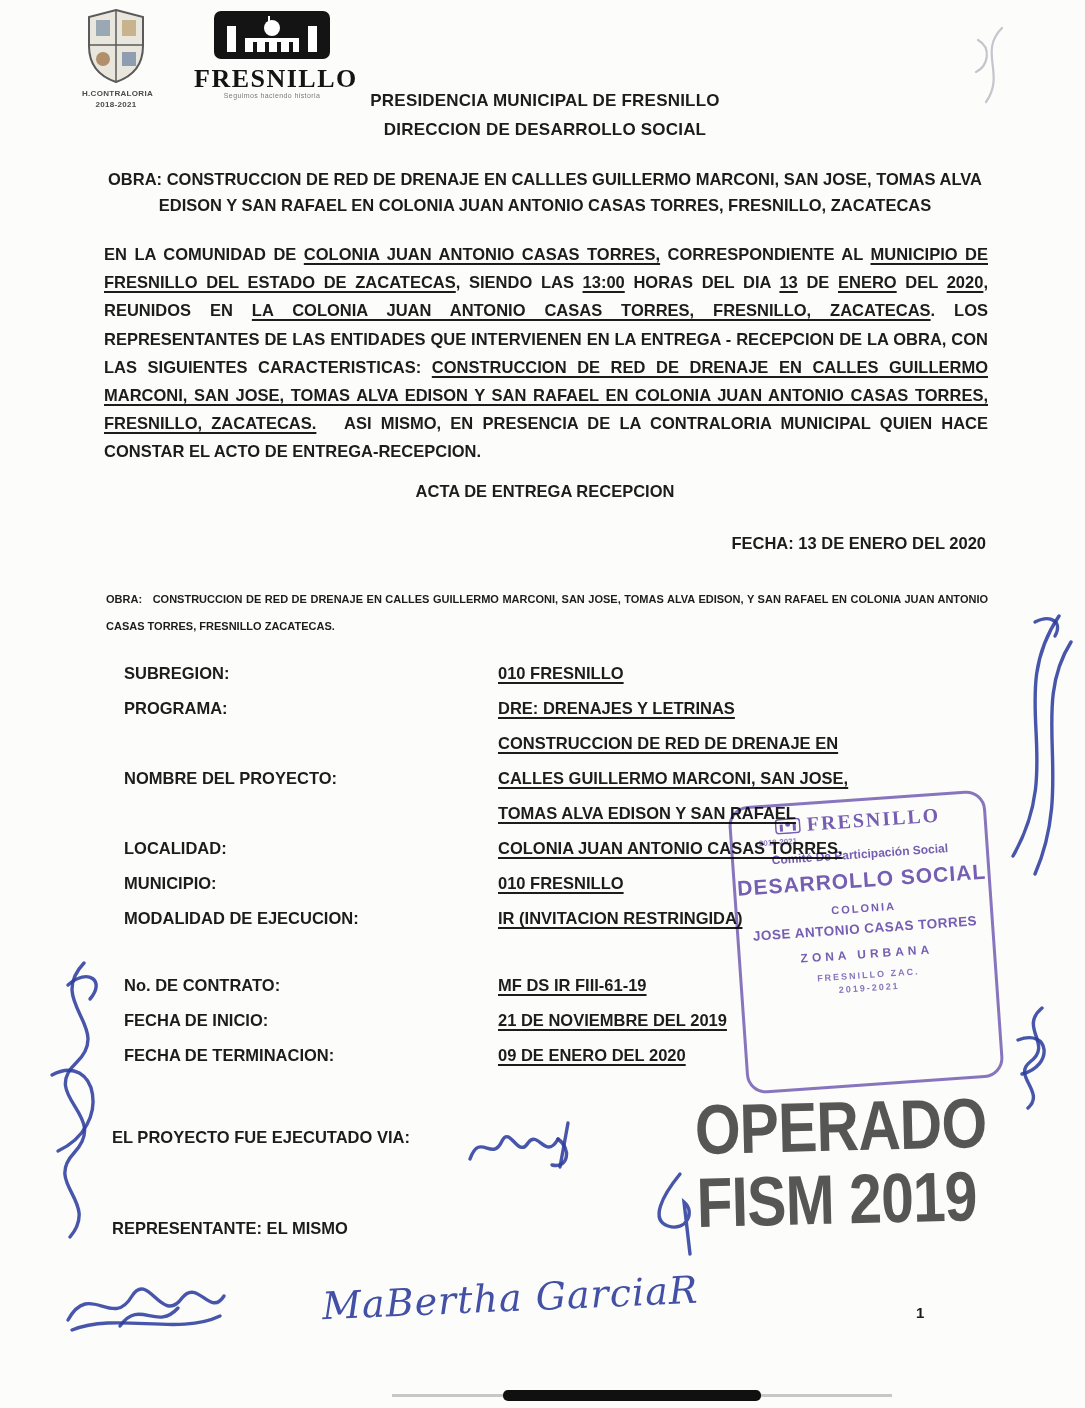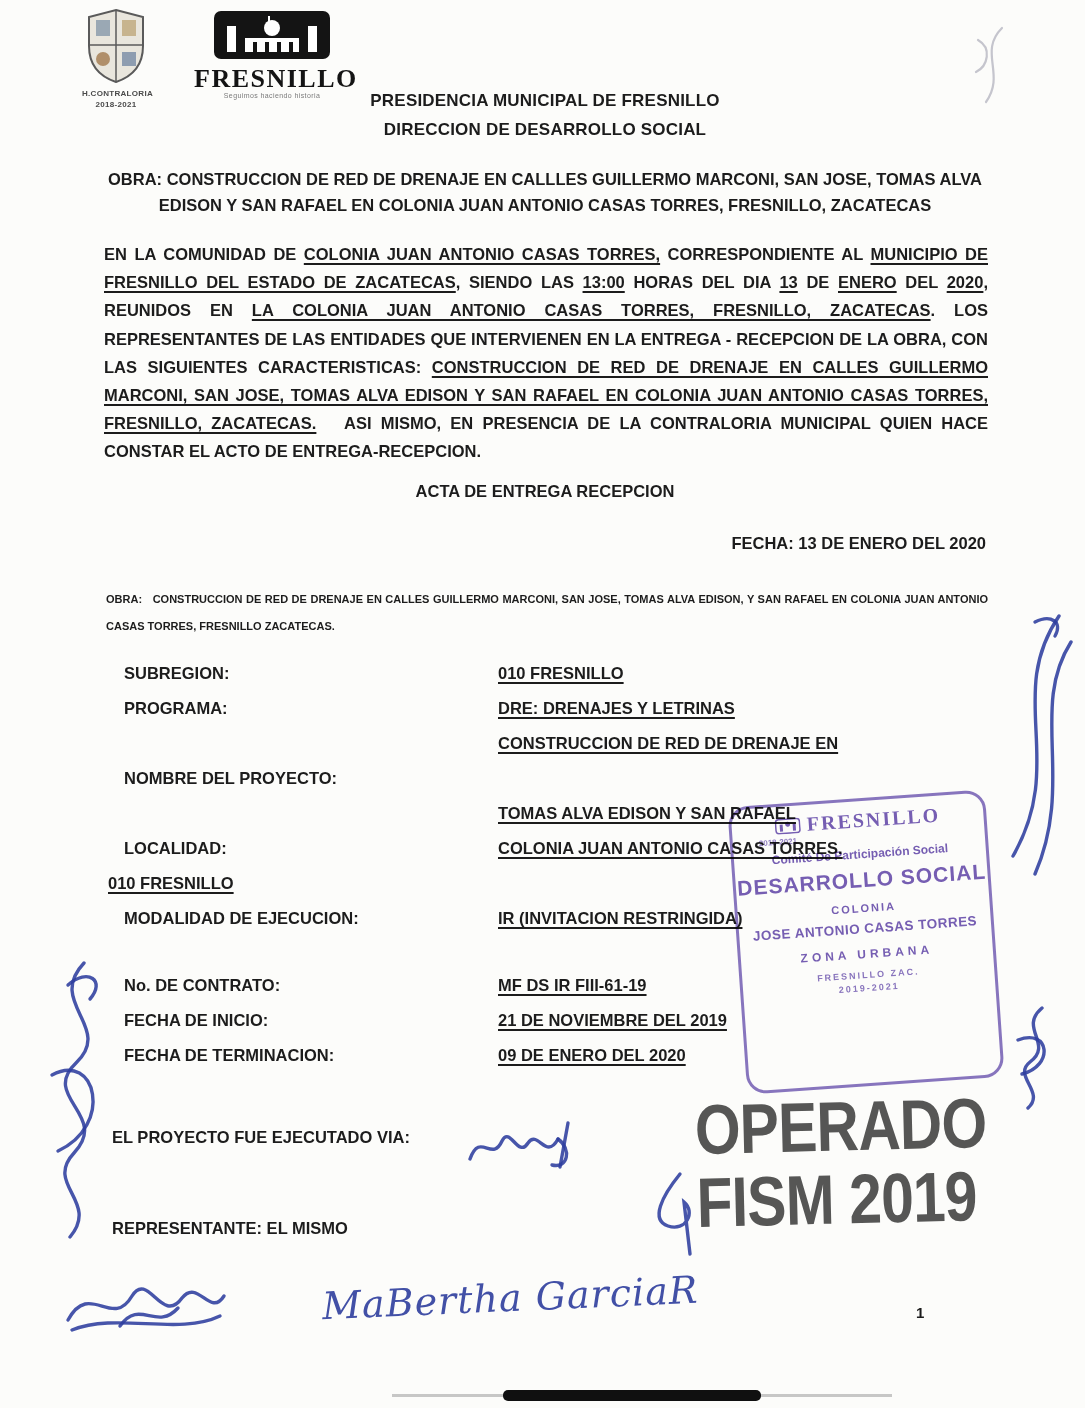--- a/index.html
+++ b/index.html
@@ -131,6 +131,7 @@
       </div>
     <div class="frow">
         <div class="flabel">NOMBRE DEL PROYECTO:</div>
+        <div class="fvalue">CALLES GUILLERMO MARCONI, SAN JOSE,</div>
       </div>
     <div class="frow">
         <div class="flabel"></div>

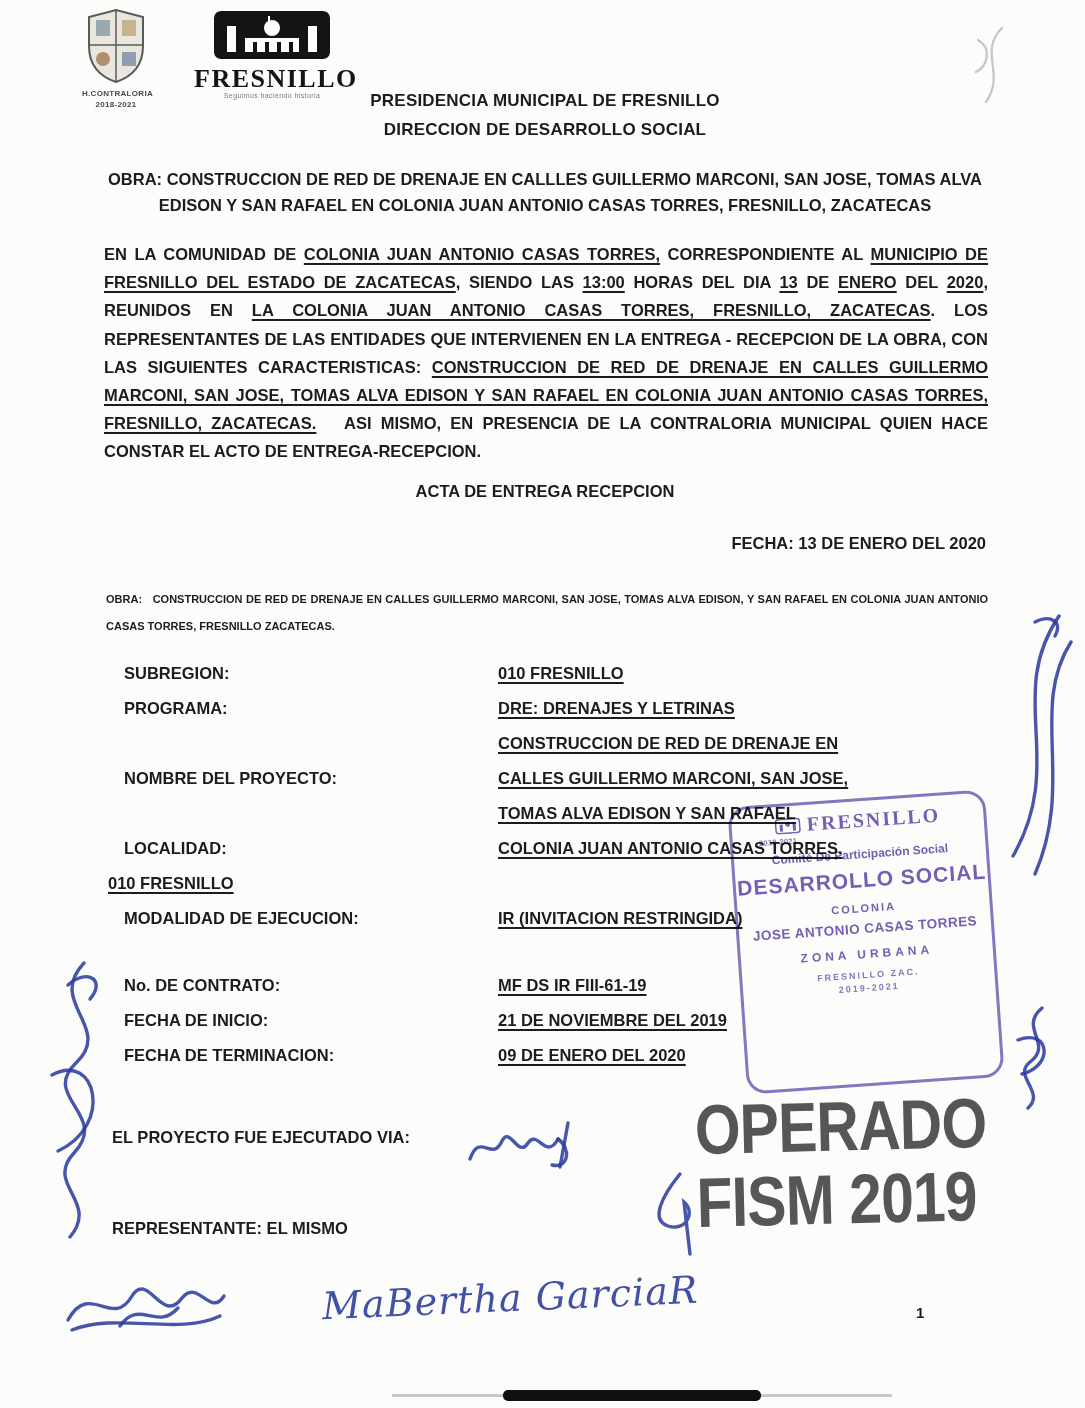--- a/index.html
+++ b/index.html
@@ -142,6 +142,7 @@
         <div class="fvalue">COLONIA JUAN ANTONIO CASAS TORRES.</div>
       </div>
     <div class="frow">
+        <div class="flabel">MUNICIPIO:</div>
         <div class="fvalue">010 FRESNILLO</div>
       </div>
     <div class="frow">

